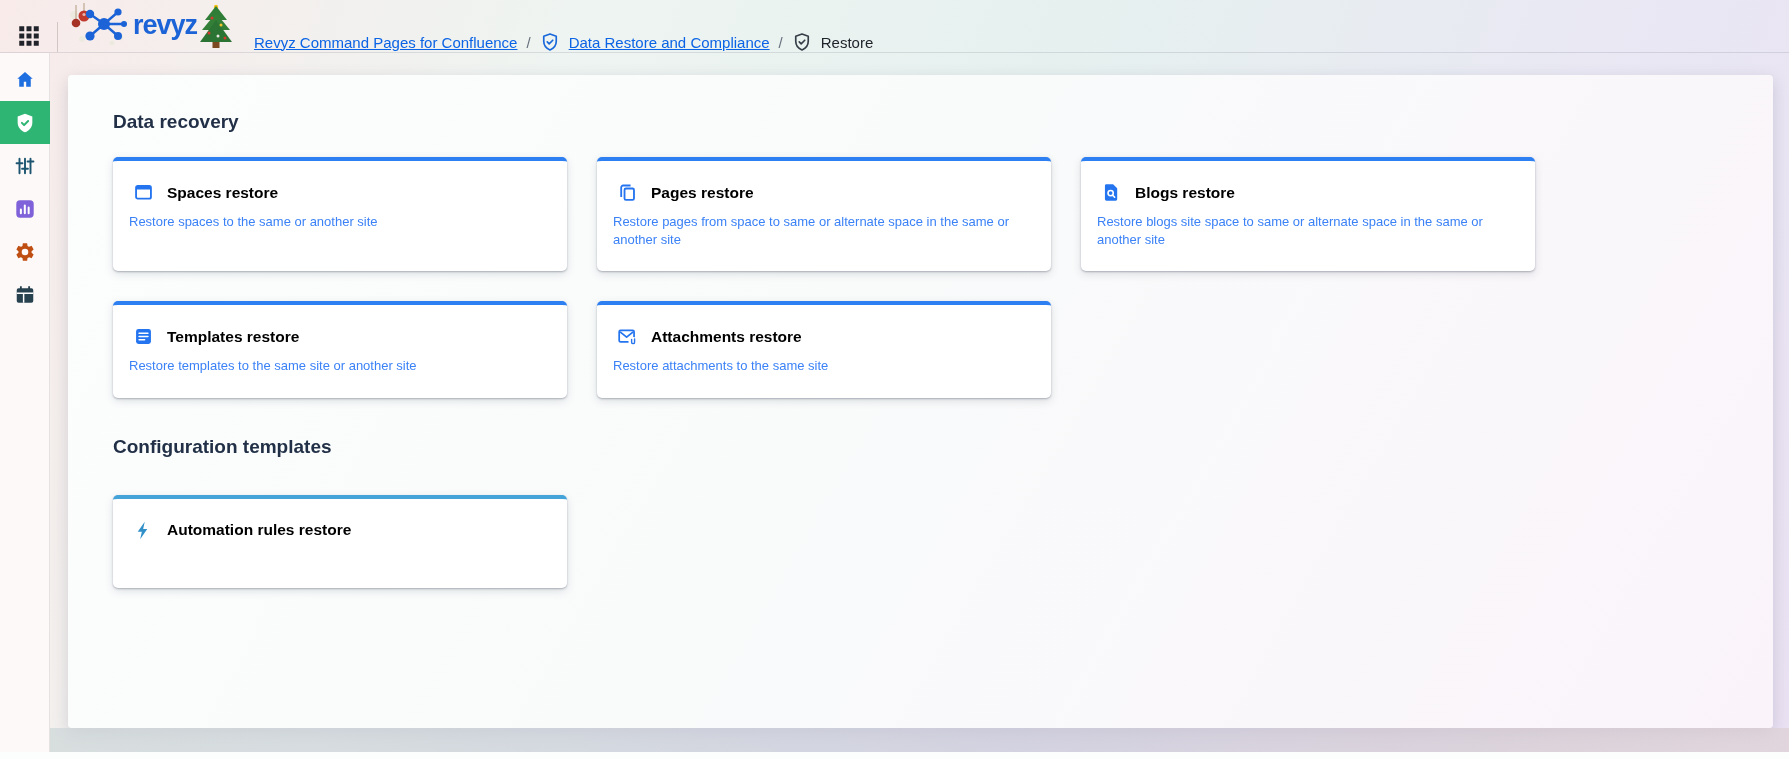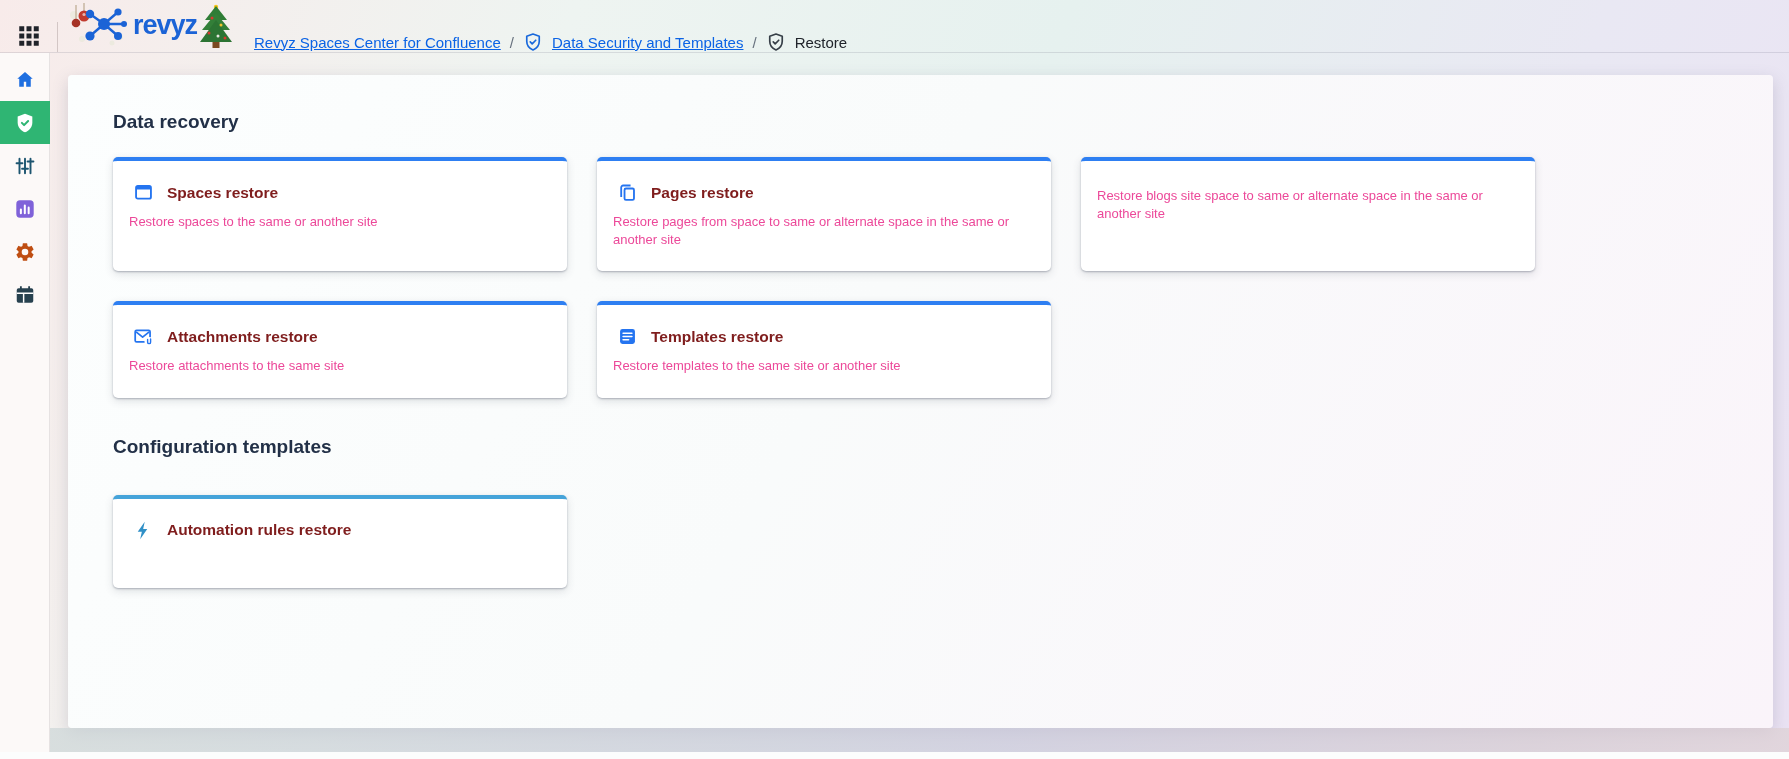--- a/index.html
+++ b/index.html
@@ -129,7 +129,7 @@
   </div>
 
   <nav class="breadcrumb">
-      <a class="bc-link" href="#">Revyz Spaces Center for Confluence</a>
+      <a class="bc-link" href="#">Revyz Command Pages for Confluence</a>
       <span class="bc-sep">/</span>
       <span class="bc-icon blue">
         <svg width="20" height="20" viewBox="0 0 24 24" fill="none" stroke="currentColor" stroke-width="2" stroke-linecap="round" stroke-linejoin="round">

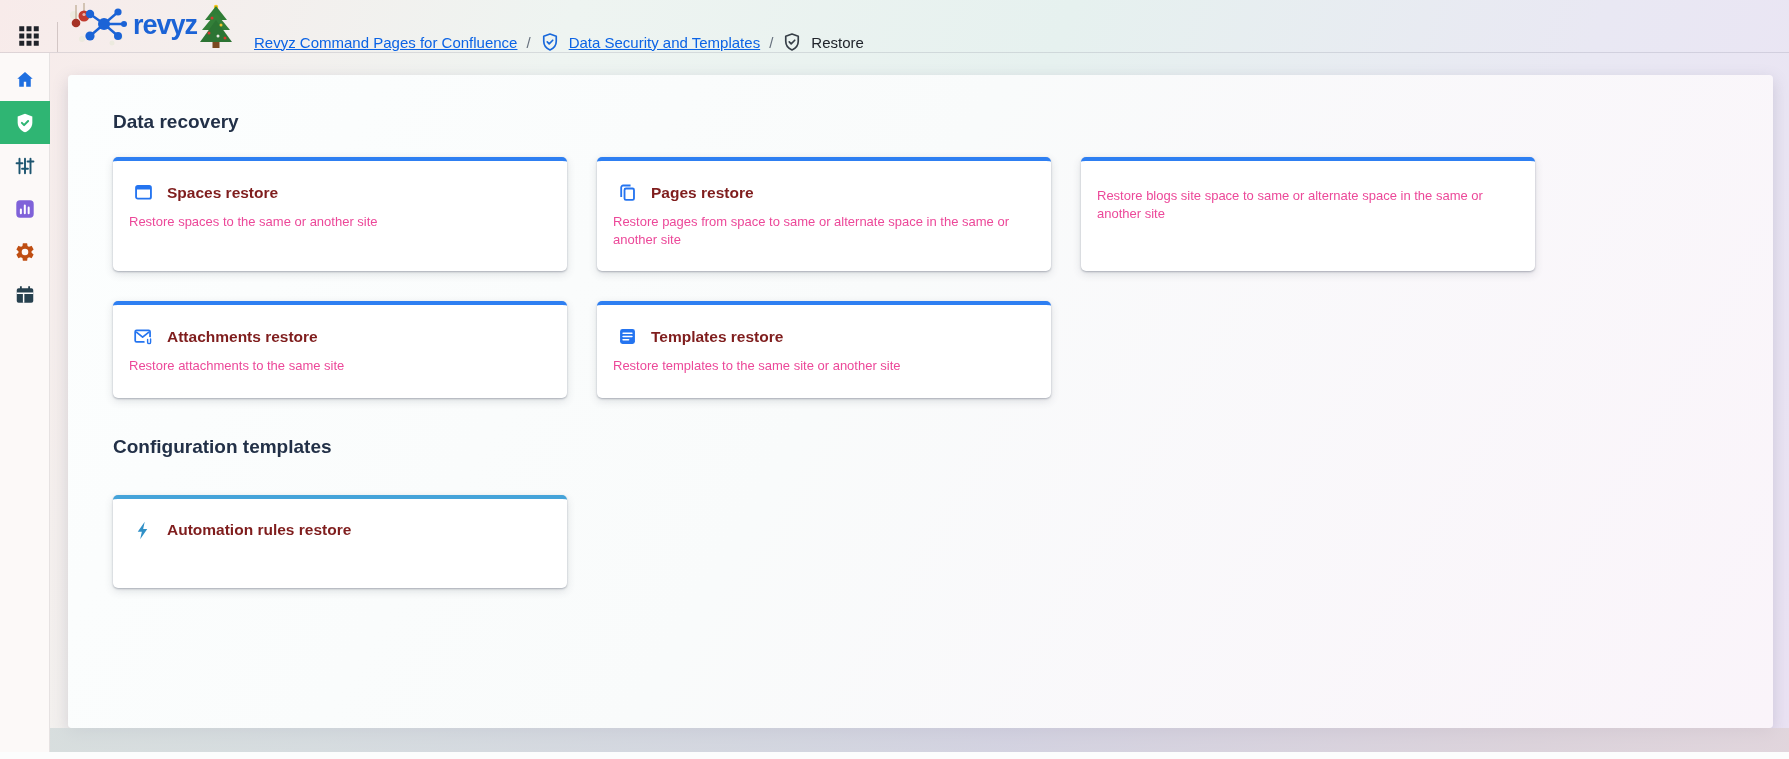--- a/index.html
+++ b/index.html
@@ -137,7 +137,7 @@
           <path d="m8.7 11.9 2.3 2.3 4.3-4.3"></path>
         </svg>
       </span>
-      <a class="bc-link" href="#">Data Security and Templates</a>
+      <a class="bc-link" href="#">Data Restore and Compliance</a>
       <span class="bc-sep">/</span>
       <span class="bc-icon dark">
         <svg width="20" height="20" viewBox="0 0 24 24" fill="none" stroke="currentColor" stroke-width="2" stroke-linecap="round" stroke-linejoin="round">

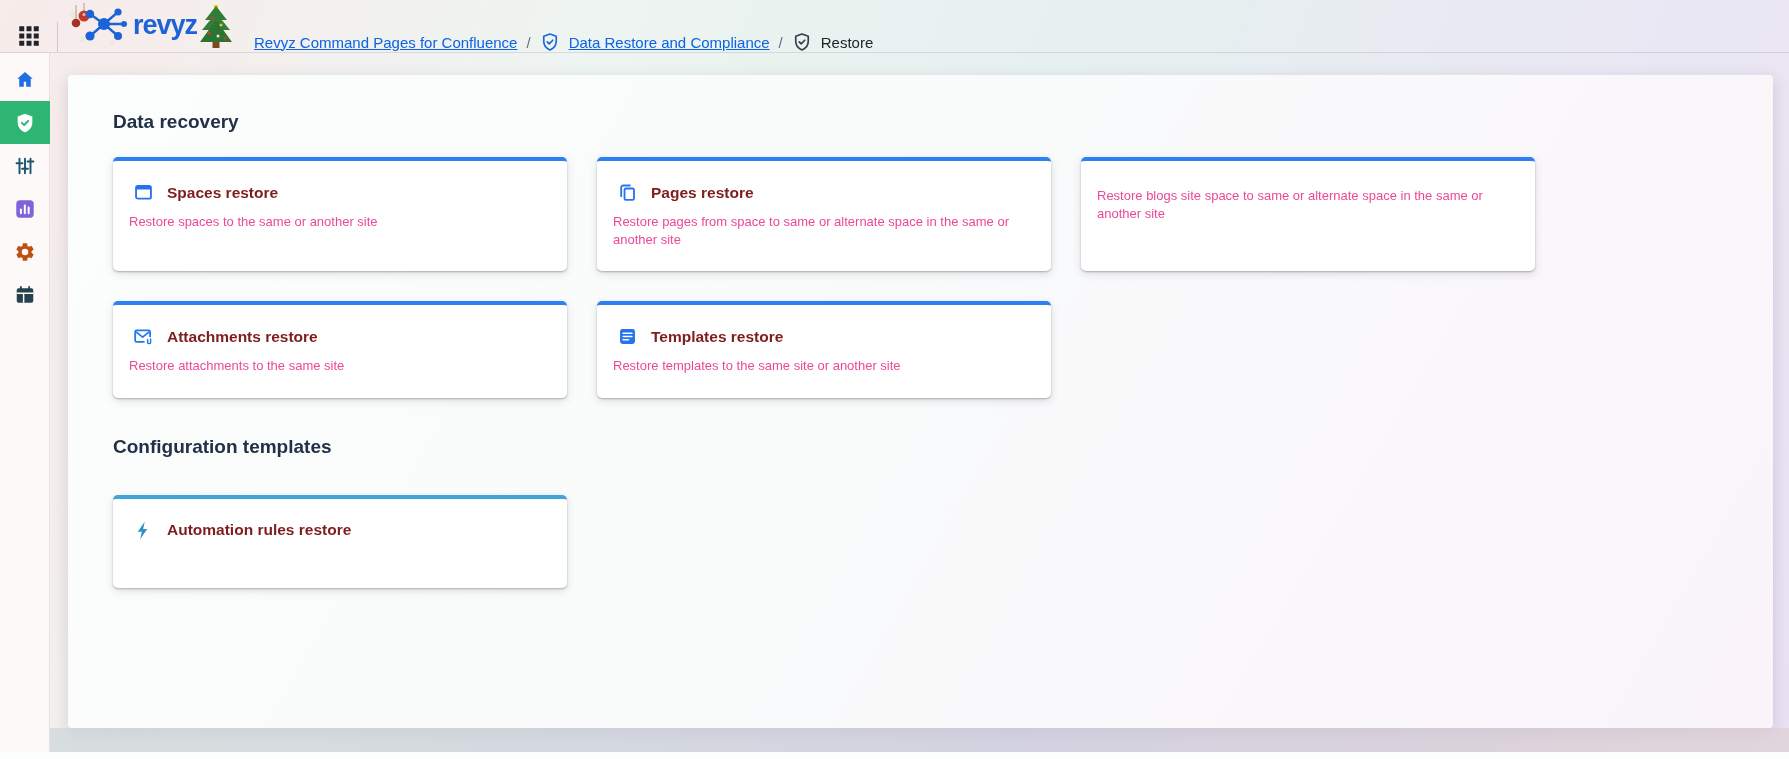--- a/index.html
+++ b/index.html
@@ -55,7 +55,7 @@
   }
   .card-head { display:flex; align-items:center; gap:13px; margin:5px 0 0 4px; }
   .card-icon { width:21px; height:21px; display:flex; align-items:center; }
-  .card-title { font-size:15.5px; font-weight:bold; color:#7f1d1d; }
+  .card-title { font-size:15.5px; font-weight:bold; color:#000000; }
   .card-desc { font-size:13px; color:#ec4899; margin:10px 0 0 0; line-height:1.4; max-width:428px; }
 
   

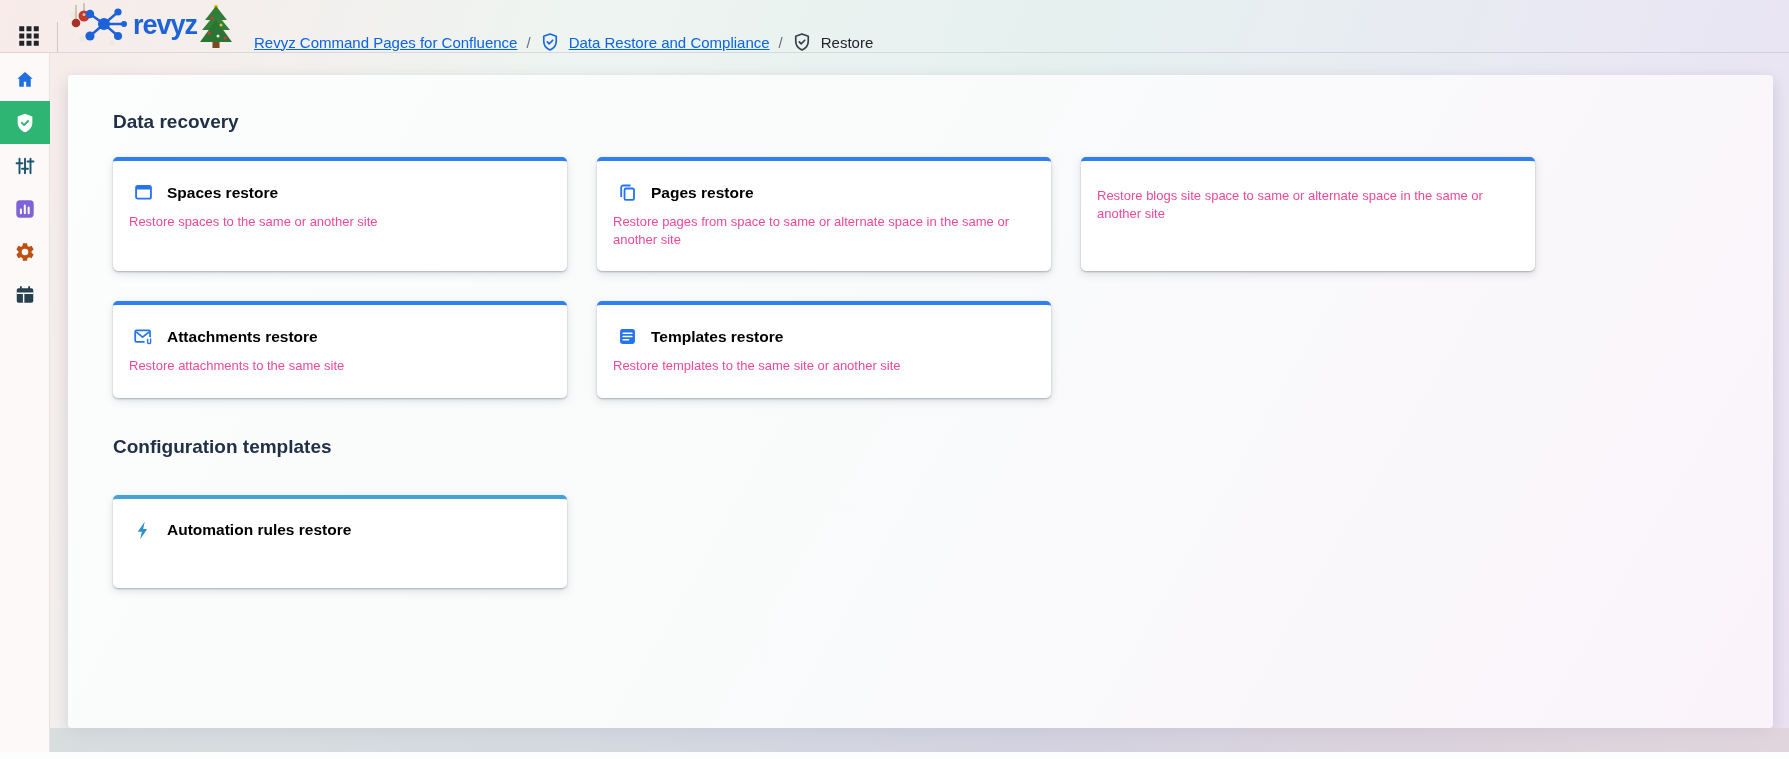--- a/index.html
+++ b/index.html
@@ -227,6 +227,16 @@
         <p class="card-desc">Restore pages from space to same or alternate space in the same or another site</p>
       </div>
       <div class="card" style="border-top-color: rgb(46, 127, 242);">
+        <div class="card-head">
+          <span class="card-icon">
+            <svg width="21" height="21" viewBox="0 0 24 24">
+              <path d="M6.2 2.5h7.6l4.7 4.7v12.6a1.7 1.7 0 0 1-1.7 1.7H6.2a1.7 1.7 0 0 1-1.7-1.7V4.2a1.7 1.7 0 0 1 1.7-1.7z" fill="#2474f0"></path>
+              <circle cx="11" cy="12.7" r="3" fill="none" stroke="#fff" stroke-width="1.8"></circle>
+              <path d="m13.2 15 2.4 2.4" stroke="#fff" stroke-width="1.8" stroke-linecap="round"></path>
+            </svg>
+          </span>
+          <span class="card-title">Blogs restore</span>
+        </div>
         <p class="card-desc">Restore blogs site space to same or alternate space in the same or another site</p>
       </div>
       <div class="card" style="border-top-color: rgb(46, 127, 242);">

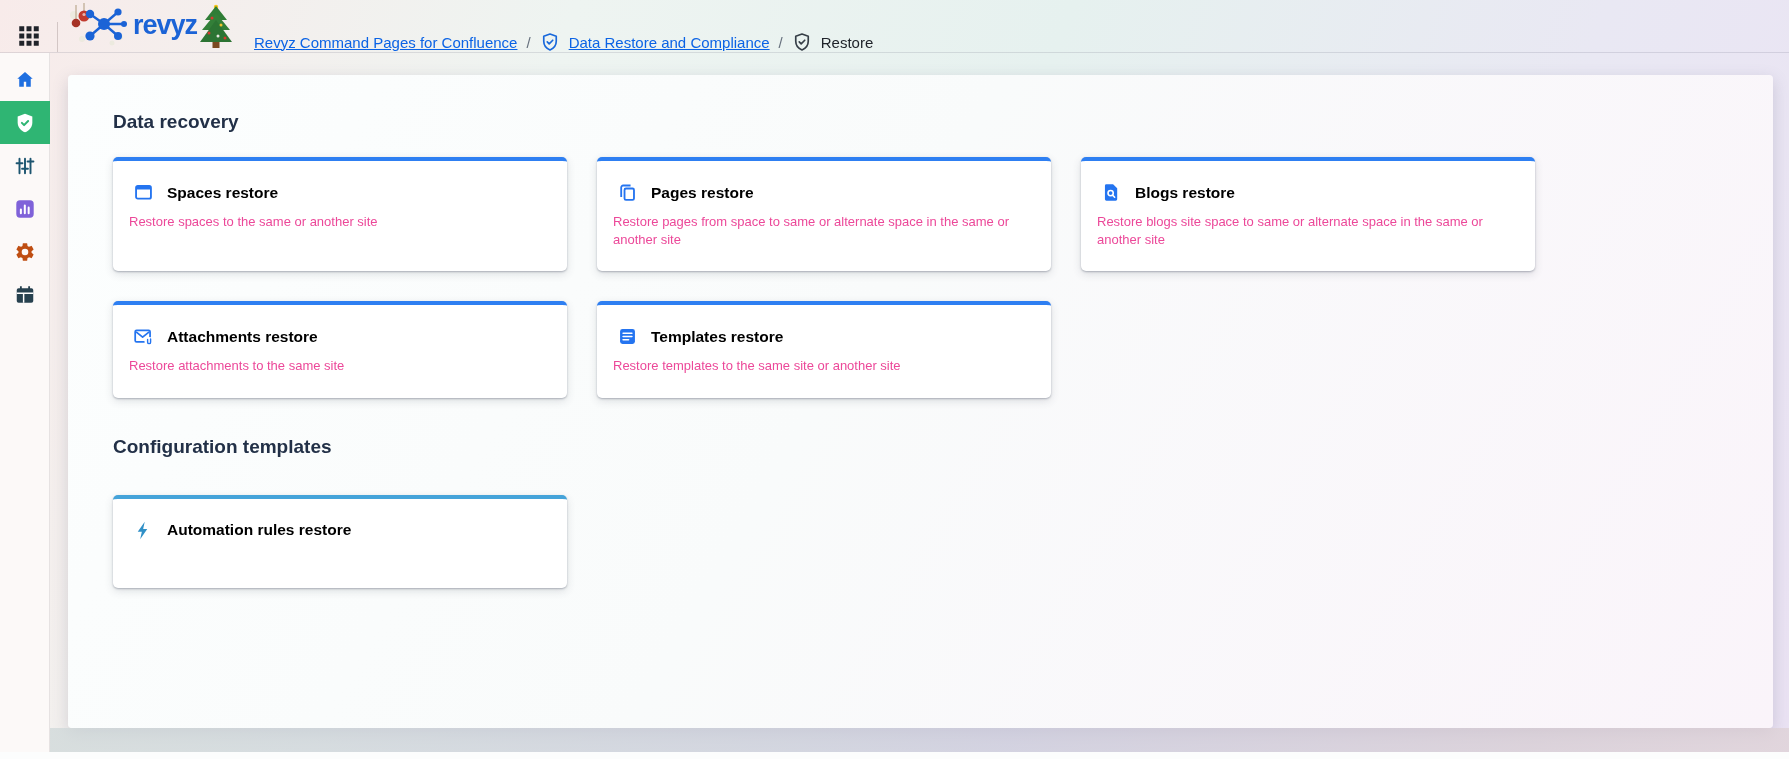--- a/index.html
+++ b/index.html
@@ -56,7 +56,7 @@
   .card-head { display:flex; align-items:center; gap:13px; margin:5px 0 0 4px; }
   .card-icon { width:21px; height:21px; display:flex; align-items:center; }
   .card-title { font-size:15.5px; font-weight:bold; color:#000000; }
-  .card-desc { font-size:13px; color:#ec4899; margin:10px 0 0 0; line-height:1.4; max-width:428px; }
+  .card-desc { font-size:13px; color:#3b82f6; margin:10px 0 0 0; line-height:1.4; max-width:428px; }
 
   
   .bottom-band {

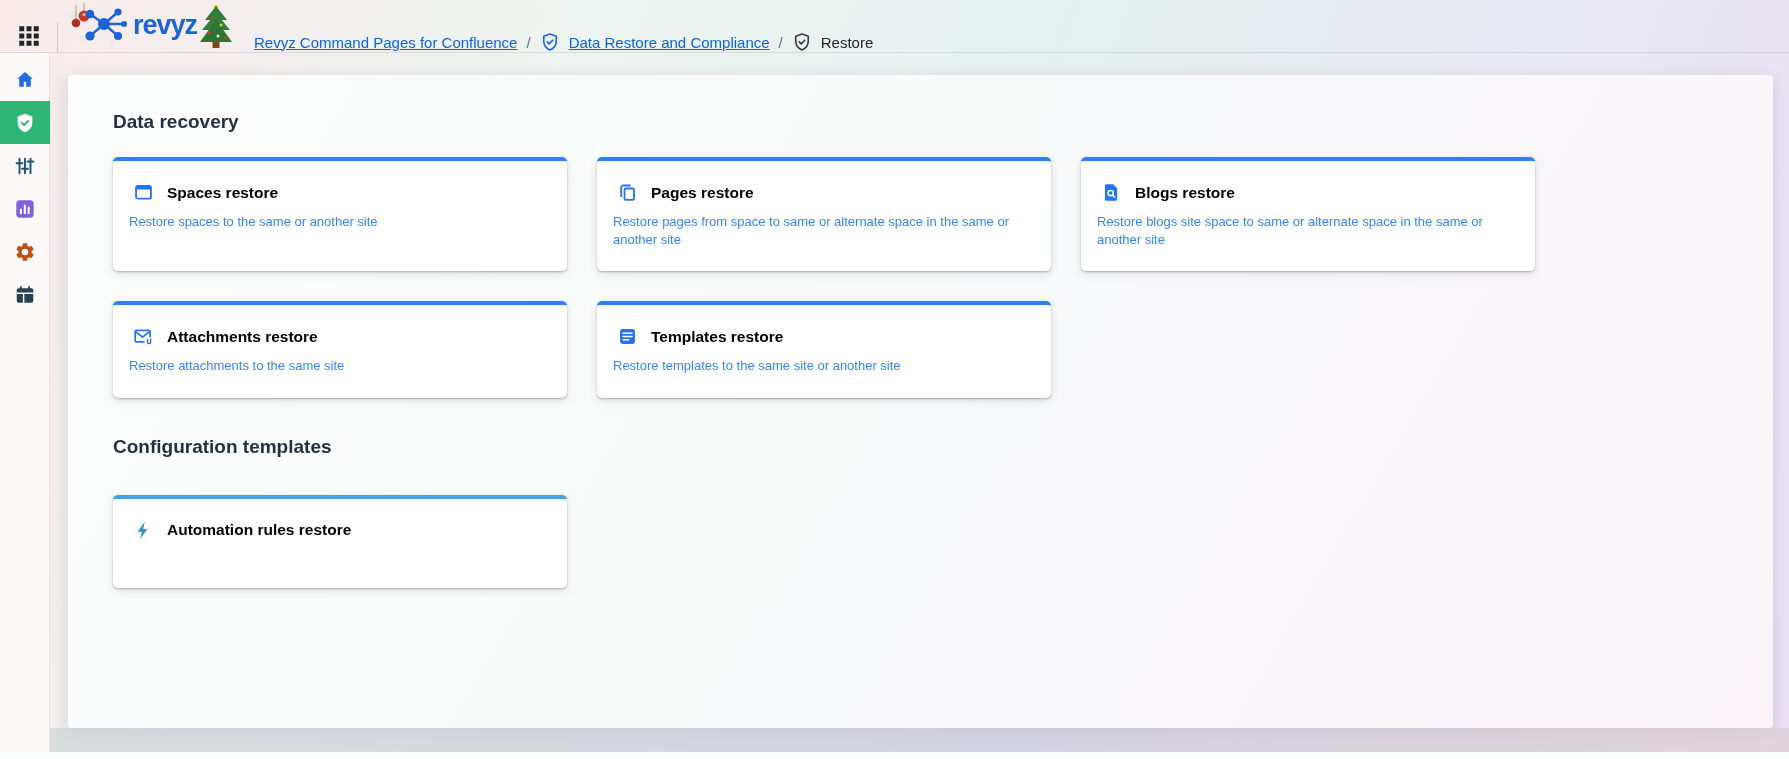--- a/index.html
+++ b/index.html
@@ -242,6 +242,18 @@
       <div class="card" style="border-top-color: rgb(46, 127, 242);">
         <div class="card-head">
           <span class="card-icon">
+            <svg width="21" height="21" viewBox="0 0 24 24">
+              <rect x="3.5" y="3.5" width="17" height="17" rx="2.8" fill="#2474f0"></rect>
+              <path d="M7 8.3h10M7 12h10M7 15.7h6.2" stroke="#fff" stroke-width="1.9" stroke-linecap="round"></path>
+            </svg>
+          </span>
+          <span class="card-title">Templates restore</span>
+        </div>
+        <p class="card-desc">Restore templates to the same site or another site</p>
+      </div>
+      <div class="card" style="border-top-color: rgb(46, 127, 242);">
+        <div class="card-head">
+          <span class="card-icon">
             <svg width="22" height="22" viewBox="0 0 24 24" fill="none">
               <rect x="2.5" y="4.5" width="17" height="13" rx="1.6" stroke="#2474f0" stroke-width="2"></rect>
               <path d="m3.5 6.2 7.5 6 7.5-6" stroke="#2474f0" stroke-width="2" stroke-linejoin="round"></path>
@@ -253,18 +265,6 @@
         </div>
         <p class="card-desc">Restore attachments to the same site</p>
       </div>
-      <div class="card" style="border-top-color: rgb(46, 127, 242);">
-        <div class="card-head">
-          <span class="card-icon">
-            <svg width="21" height="21" viewBox="0 0 24 24">
-              <rect x="3.5" y="3.5" width="17" height="17" rx="2.8" fill="#2474f0"></rect>
-              <path d="M7 8.3h10M7 12h10M7 15.7h6.2" stroke="#fff" stroke-width="1.9" stroke-linecap="round"></path>
-            </svg>
-          </span>
-          <span class="card-title">Templates restore</span>
-        </div>
-        <p class="card-desc">Restore templates to the same site or another site</p>
-      </div>
     </div>
     <h2 class="section-title">Configuration templates</h2>
     <div class="cards">

